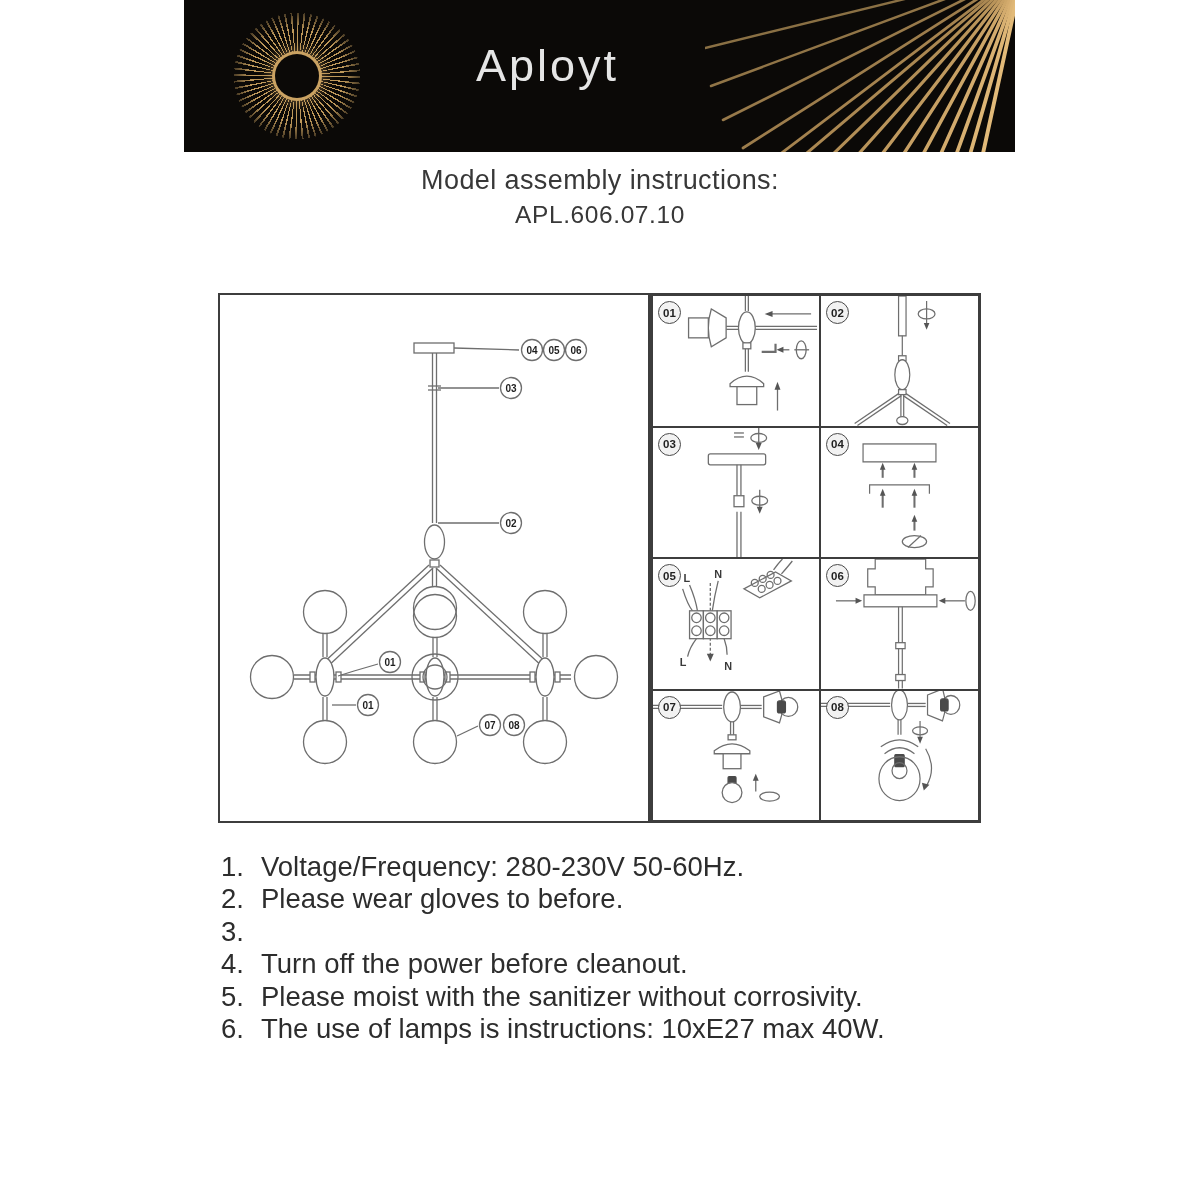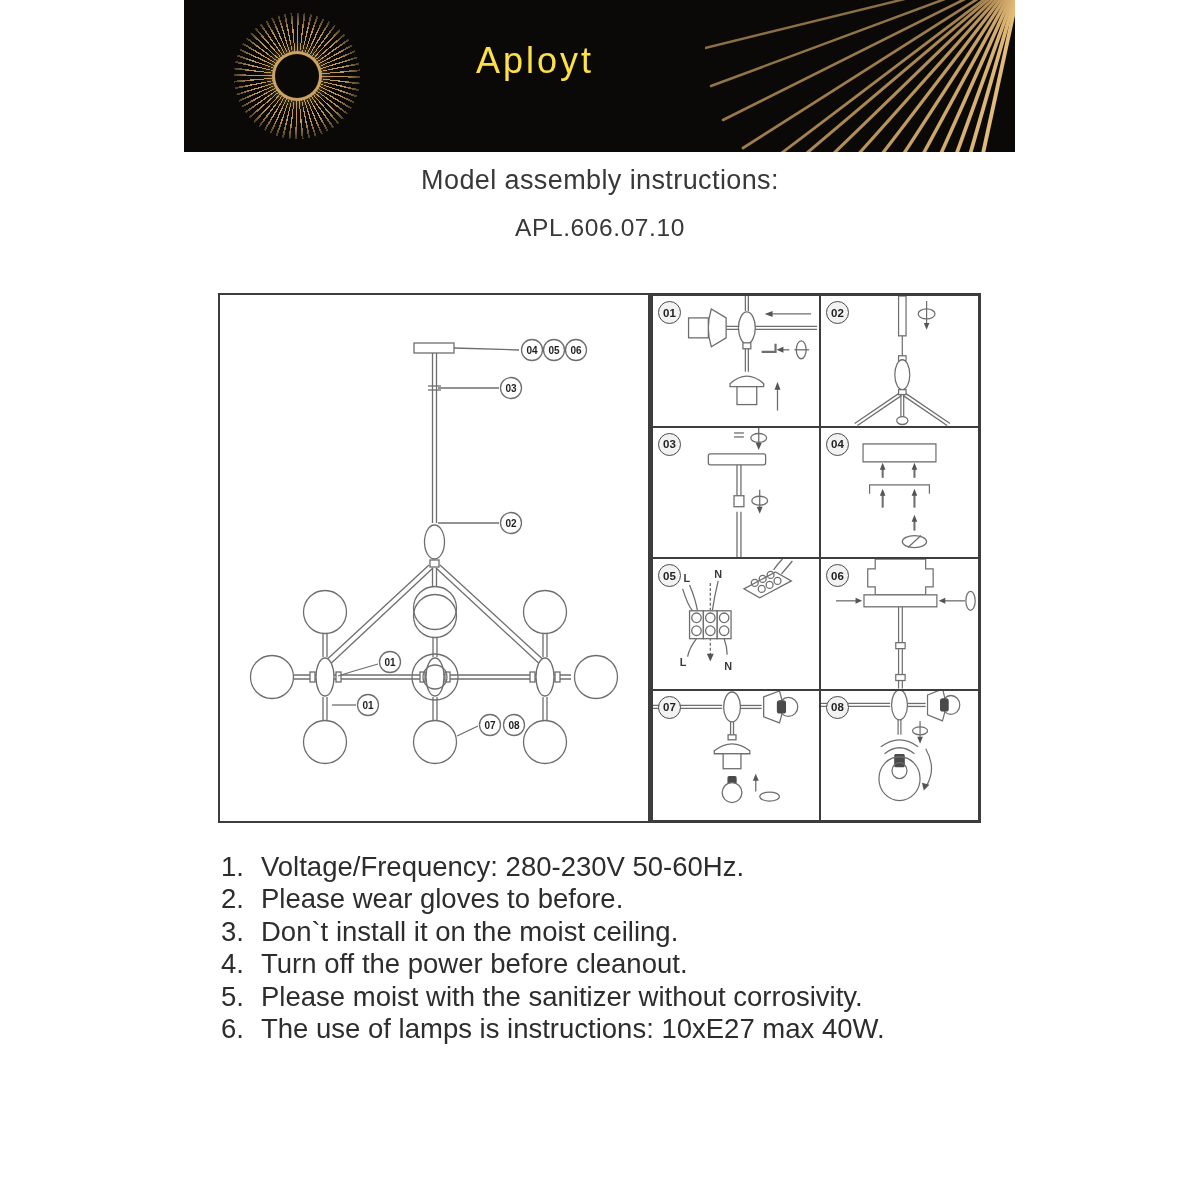--- a/index.html
+++ b/index.html
@@ -15,7 +15,7 @@
     background:radial-gradient(circle,rgba(11,9,7,0) 0 52%,rgba(11,9,7,.9) 78%,#0b0907 95%);}
   .starburst .core{position:absolute;left:50%;top:50%;width:44px;height:44px;margin:-22px 0 0 -22px;border-radius:50%;
     background:#0b0907;box-shadow:0 0 0 3px #caa262,0 0 14px 4px rgba(202,162,98,.55);}
-  .brand{position:absolute;left:292px;top:40px;font-size:36px;font-weight:400;letter-spacing:3px;color:#fde047;}
+  .brand{position:absolute;left:292px;top:40px;font-size:45px;font-weight:400;letter-spacing:3px;color:#e5e5e5;}
   .corner-rays{position:absolute;right:0;top:0;width:310px;height:152px;}
   
   .title-block{position:absolute;left:0;top:165px;width:1200px;text-align:center;color:#383838;}

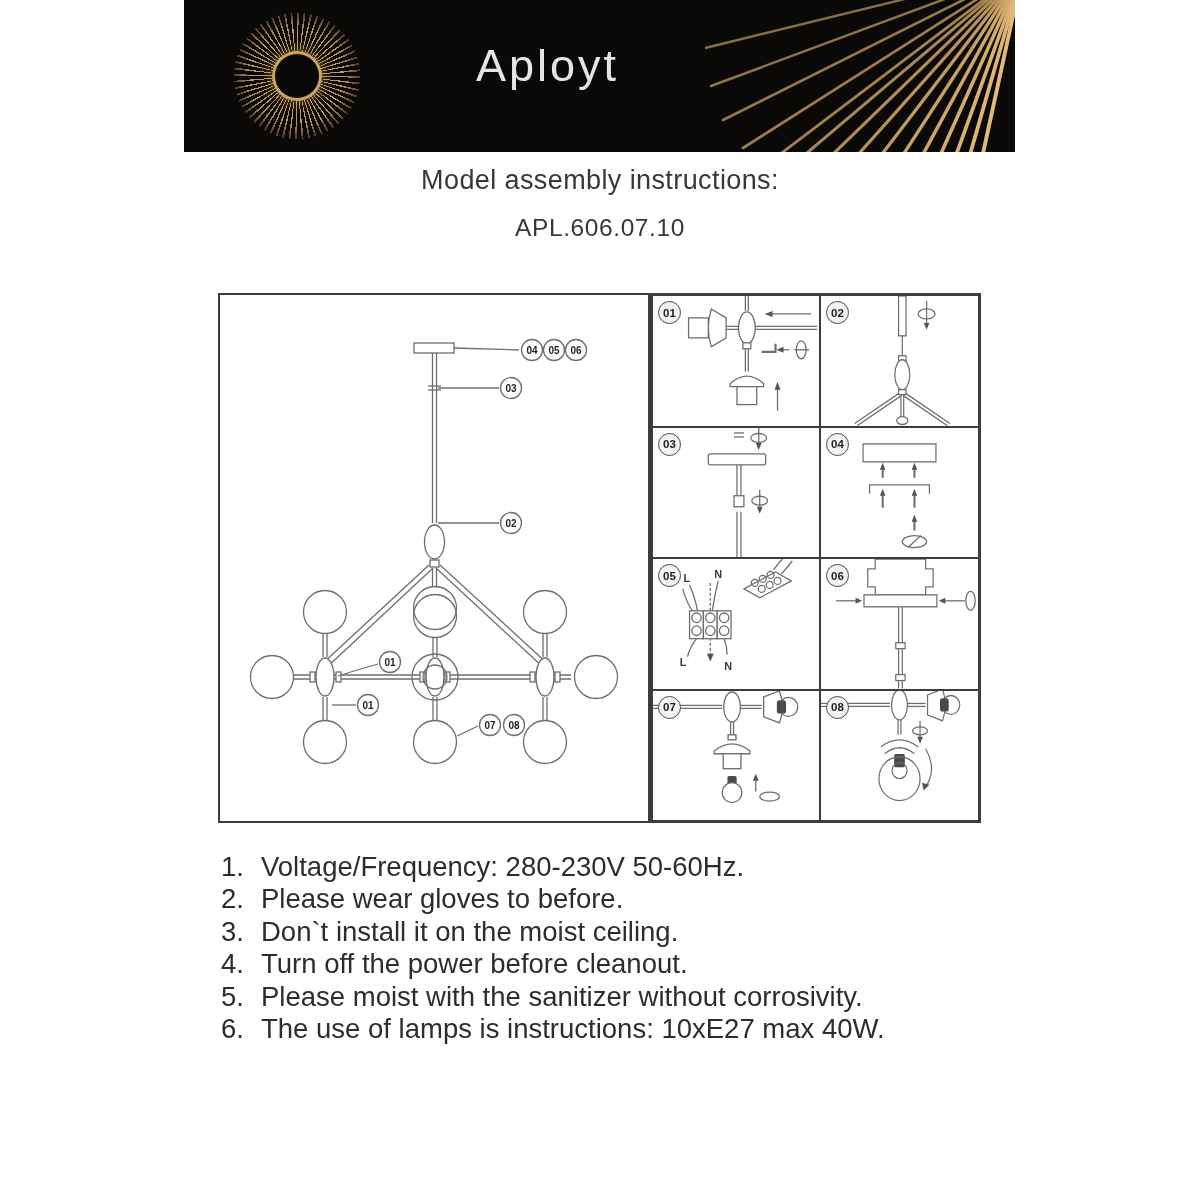--- a/index.html
+++ b/index.html
@@ -20,7 +20,7 @@
   
   .title-block{position:absolute;left:0;top:165px;width:1200px;text-align:center;color:#383838;}
   .title-line1{font-size:27px;letter-spacing:.4px;}
-  .title-line2{font-size:24.5px;margin-top:18px;letter-spacing:.6px;}
+  .title-line2{font-size:24.5px;margin-top:5px;letter-spacing:.6px;}
   
   .main-box{position:absolute;left:218px;top:293px;width:432px;height:530px;border:2px solid #3d3d3d;background:#fff;box-sizing:border-box;}
   .main-box svg{width:100%;height:100%;display:block;}

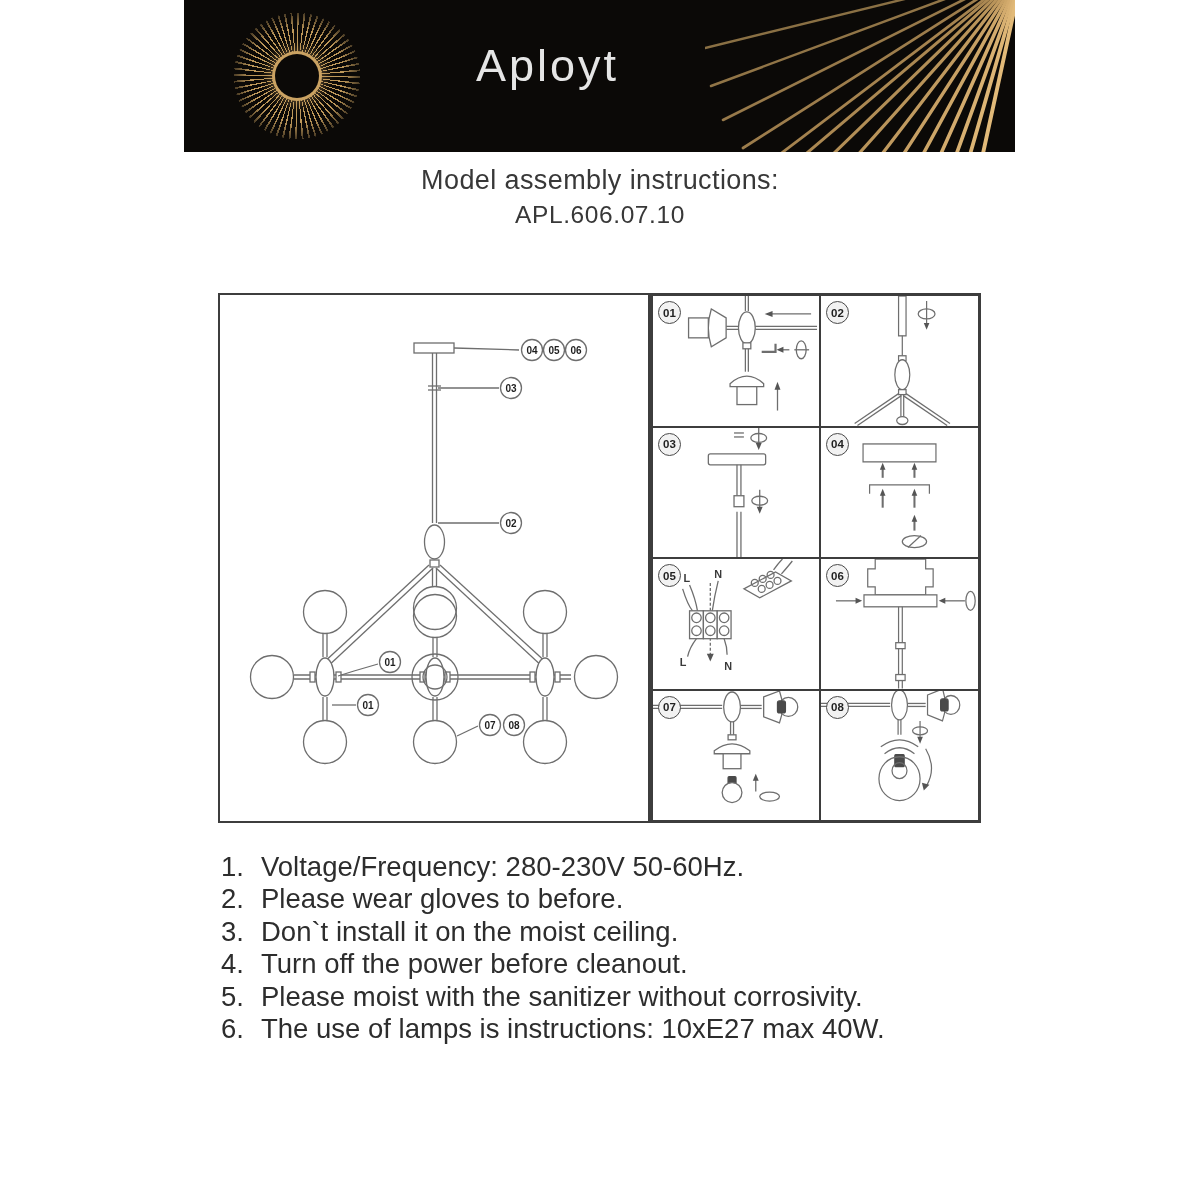--- a/index.html
+++ b/index.html
@@ -393,7 +393,6 @@
   </div>
   <div class="ins-row">
     <span class="ins-num">3.</span>
-    <span class="ins-text">Don`t install it on the moist ceiling.</span>
   </div>
   <div class="ins-row">
     <span class="ins-num">4.</span>

